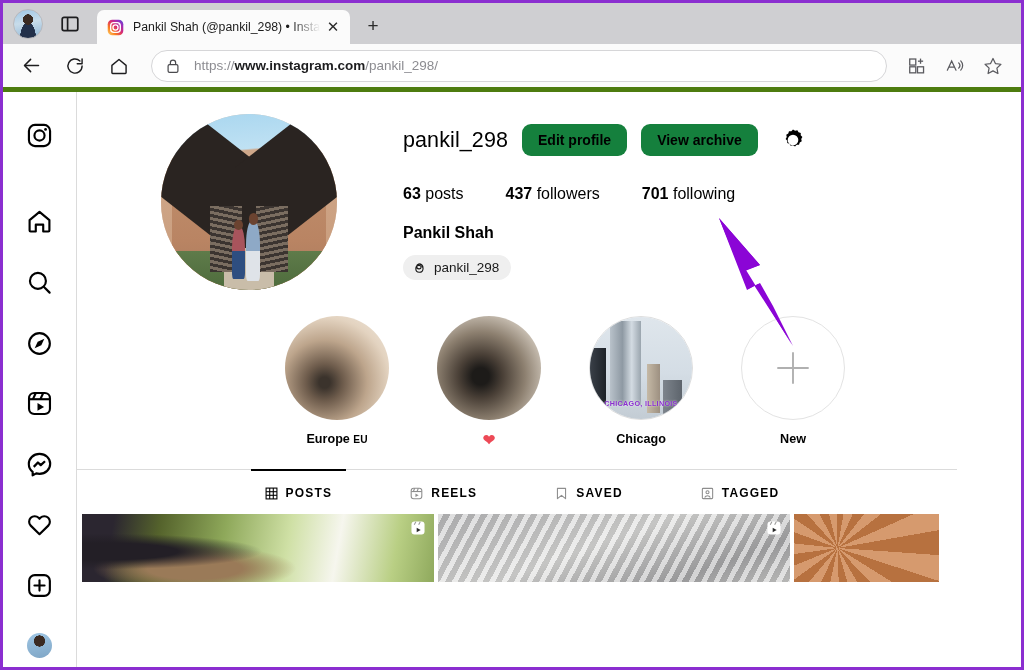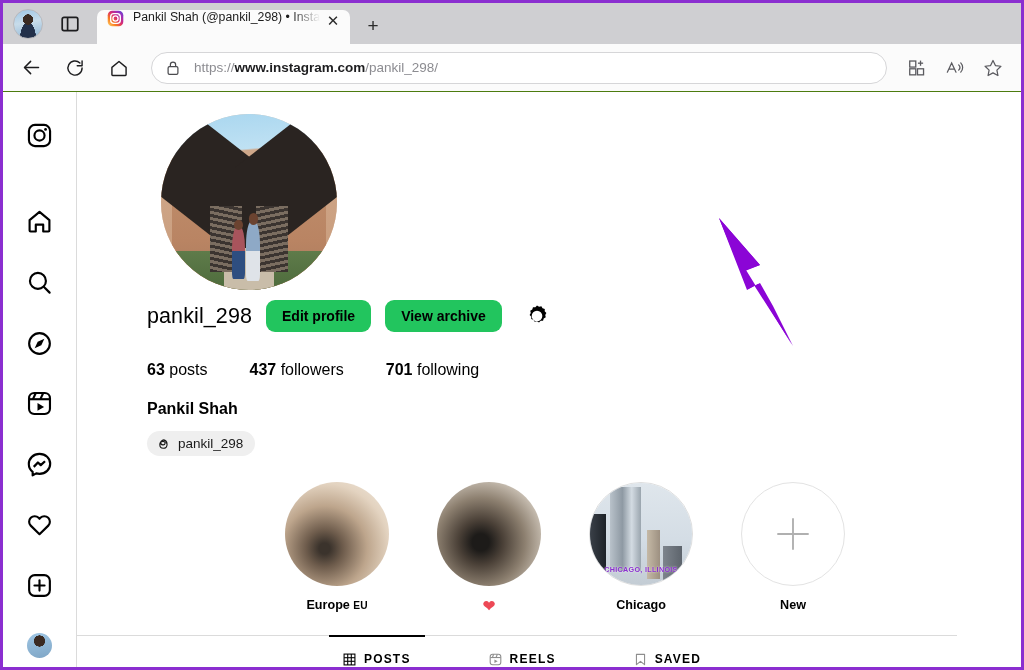--- a/index.html
+++ b/index.html
@@ -47,7 +47,7 @@
     width: 253px; height: 34px;
     background: #fbfbfb;
     border-radius: 7px 7px 0 0;
-    display: flex; 
+    display: flex; align-items: center;
     padding: 0 6px 0 10px;
     flex: none;
   }

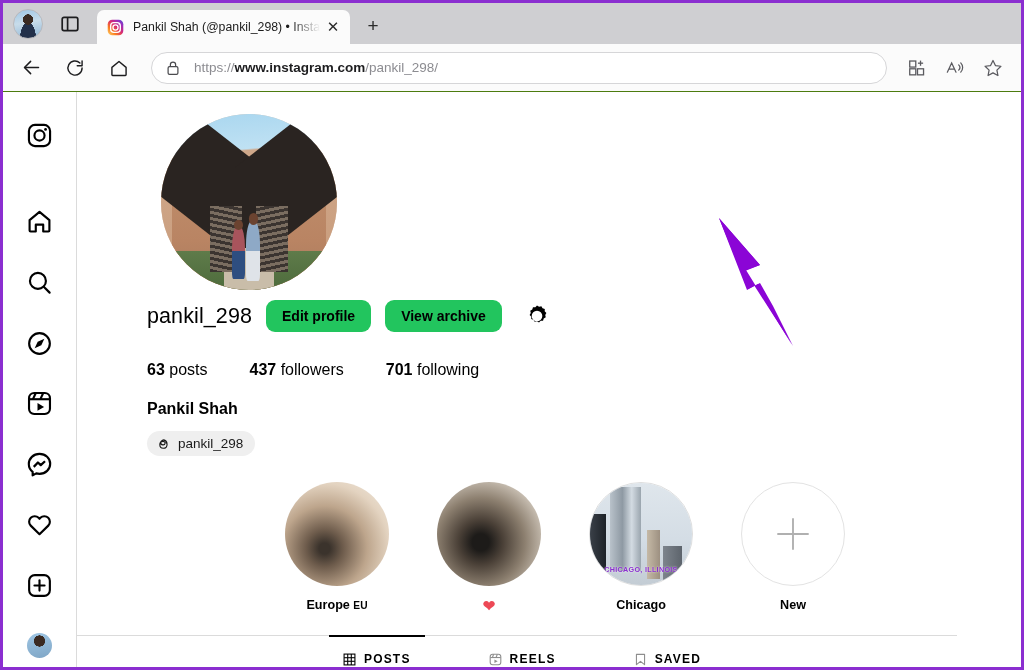--- a/index.html
+++ b/index.html
@@ -75,7 +75,7 @@
     background: #fbfbfb;
     display: flex; align-items: center;
     padding: 0 12px 0 6px;
-    border-bottom: 1px solid #4d7c0f;
+    border-bottom: 5px solid #4d7c0f;
   }
   .nav-btn {
     width: 34px; height: 34px; margin: 0 5px;

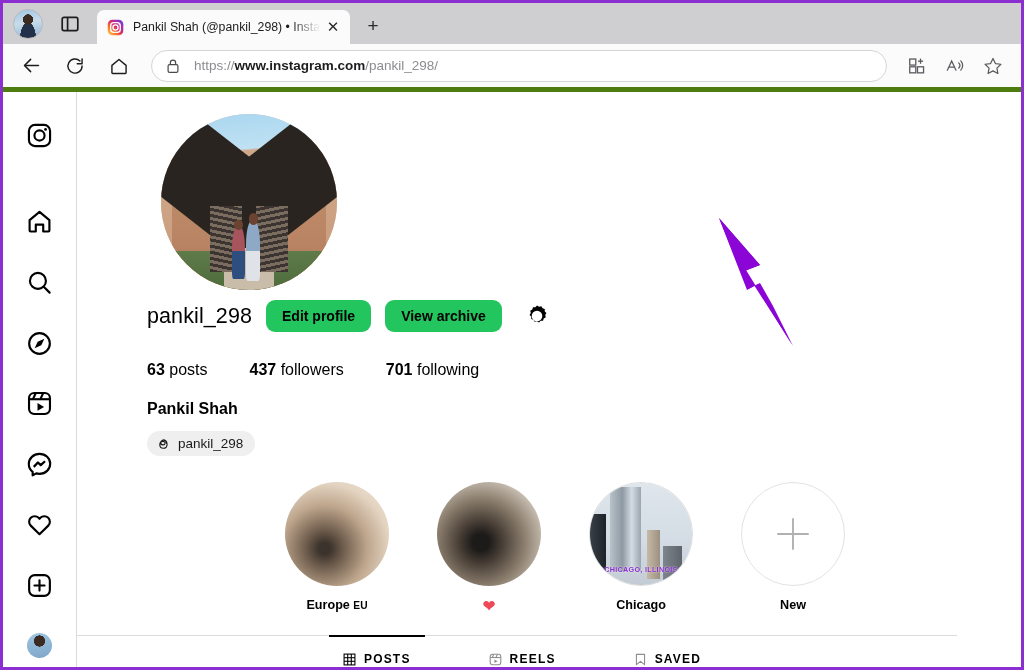--- a/index.html
+++ b/index.html
@@ -136,7 +136,6 @@
   .ig-header {
     display: flex;
     padding: 22px 0 0 70px;
-    flex-direction: column;
   }
   .pfp {
     width: 176px; height: 176px; border-radius: 50%;

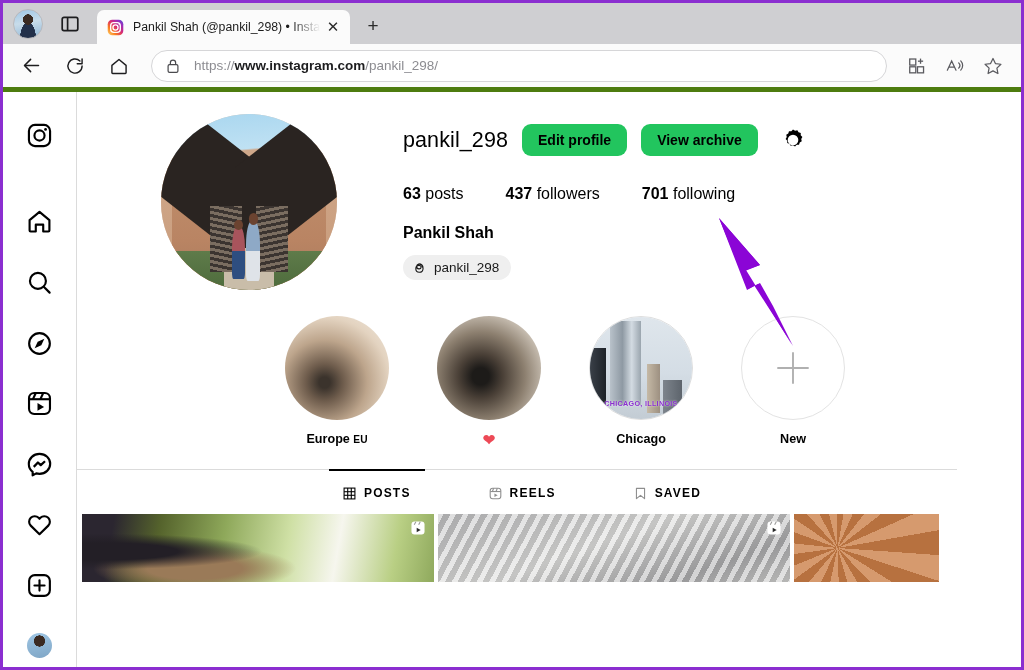--- a/index.html
+++ b/index.html
@@ -180,7 +180,7 @@
   .row1 { display: flex; align-items: center; gap: 14px; }
   .username { font-size: 21.5px; color: #000; font-weight: 400; letter-spacing: .1px; }
   .gbtn {
-    background: #22c55e; border: none; border-radius: 9px;
+    background: #15803d; border: none; border-radius: 9px;
     padding: 8px 16px; font-size: 14px; font-weight: 600; color: #000;
     font-family: "Liberation Sans", sans-serif;
     white-space: nowrap;

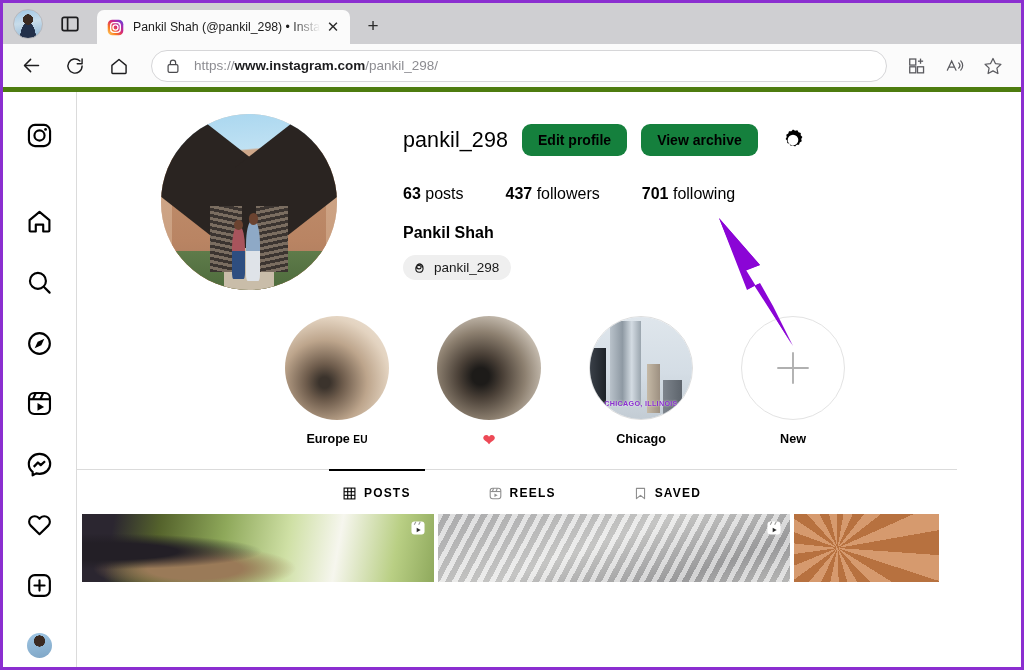--- a/index.html
+++ b/index.html
@@ -558,6 +558,14 @@
           <span>SAVED</span>
         </div>
 
+        <div class="ig-tab">
+          <svg width="13" height="13" viewBox="0 0 24 24" fill="none" stroke="#8e8e8e" stroke-width="2" stroke-linejoin="round">
+            <rect x="2.5" y="2.5" width="19" height="19" rx="1.5"></rect>
+            <circle cx="12" cy="9.6" r="2.8"></circle>
+            <path d="M6.8 19.4a5.7 5.7 0 0 1 10.4 0"></path>
+          </svg>
+          <span>TAGGED</span>
+        </div>
       </div>
 
       <div class="grid">

